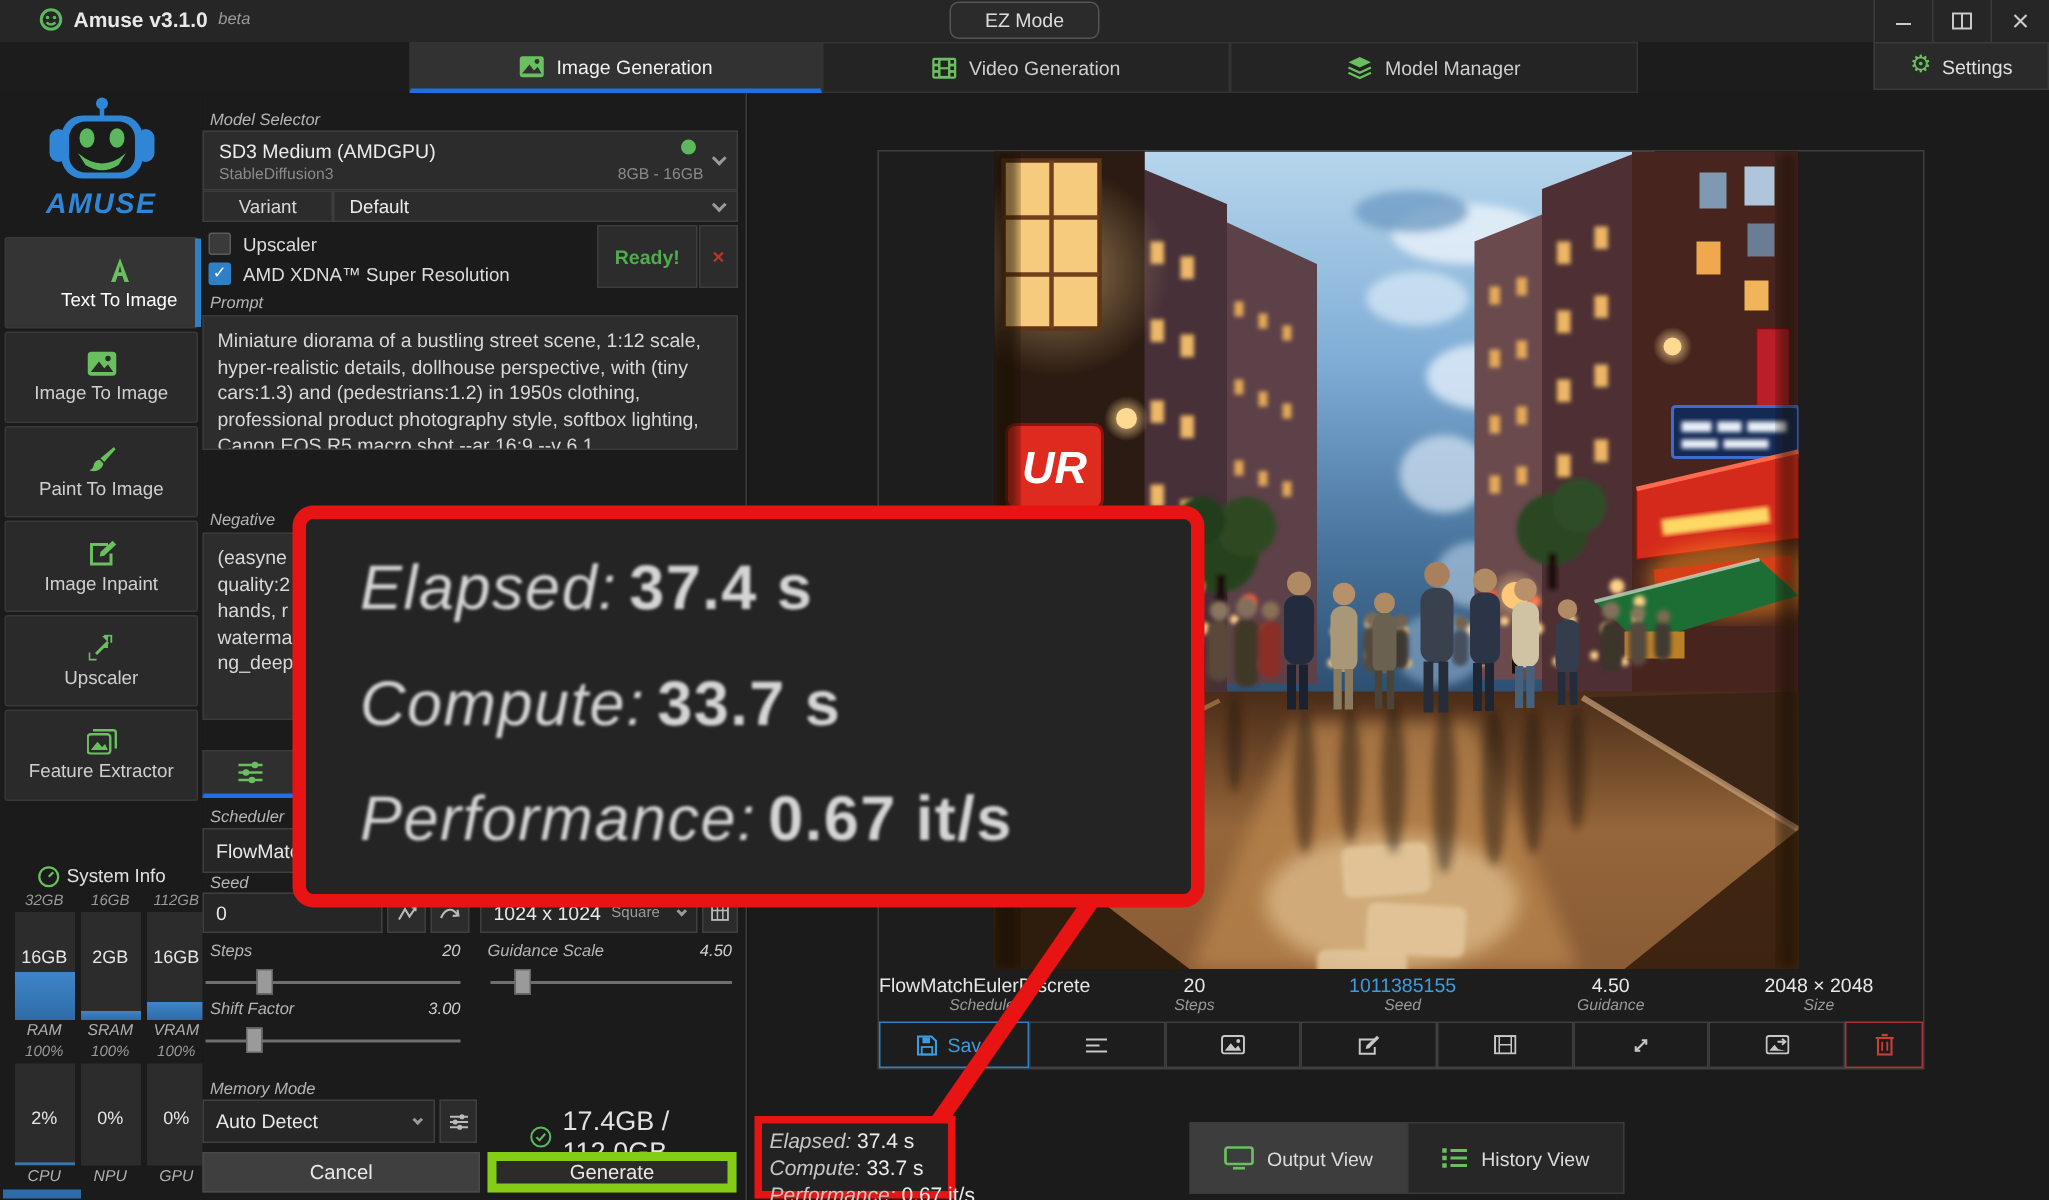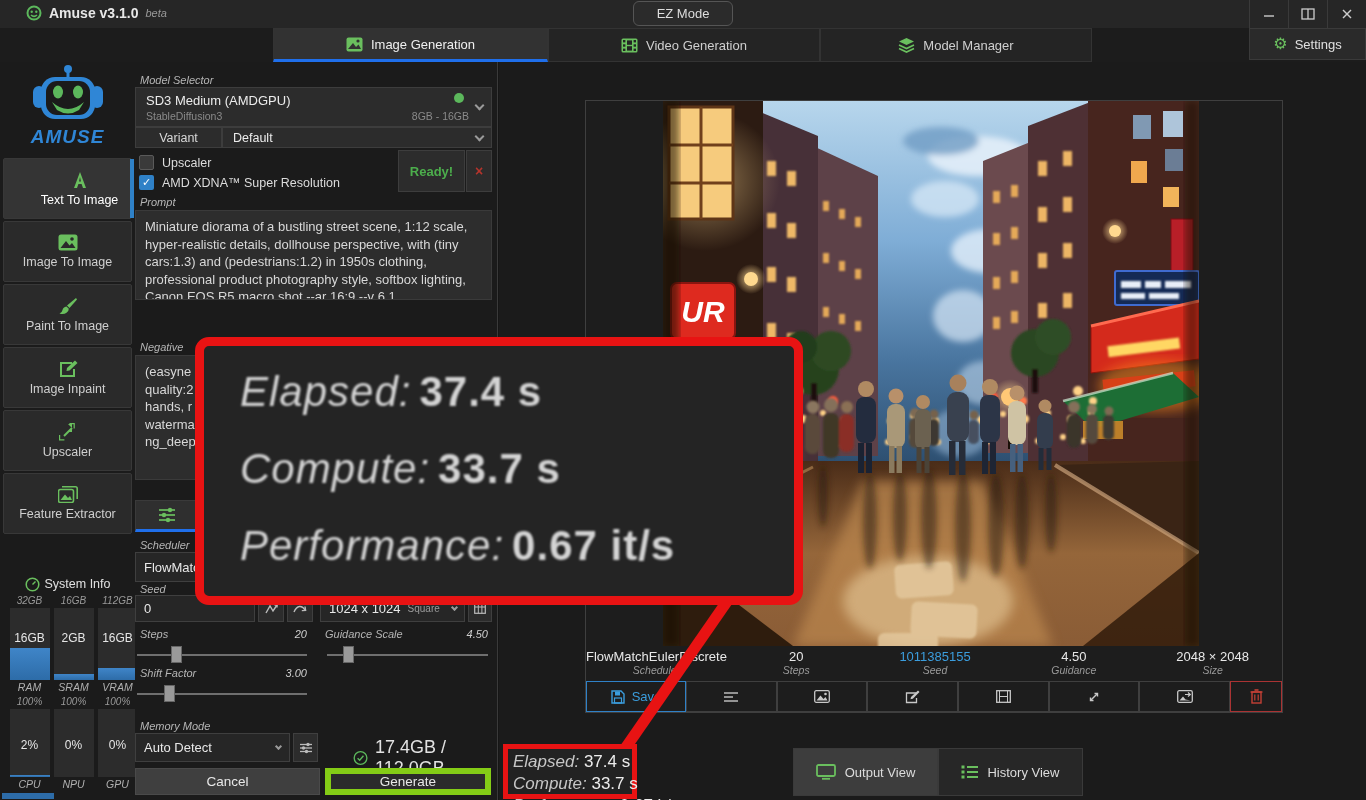--- a/index.html
+++ b/index.html
@@ -102,7 +102,7 @@
   
   .statusbox { position:absolute; left:503px; top:744px; width:134px; height:55px; border:5px solid #e81313;
     background:#222; z-index:39; padding:2px 5px; }
-  .statusbox .line { font-size:17px; line-height:1.3; color:#ececec; white-space:nowrap; }
+  .statusbox .line { font-size:14px; line-height:1.3; color:#ececec; white-space:nowrap; }
   .statusbox .line i { color:#c6c6c6; }
   .connector { position:absolute; left:0; top:0; width:1366px; height:800px; z-index:38; pointer-events:none; }
   .callout { position:absolute; left:195px; top:337px; width:608px; height:268px; background:#242424;

